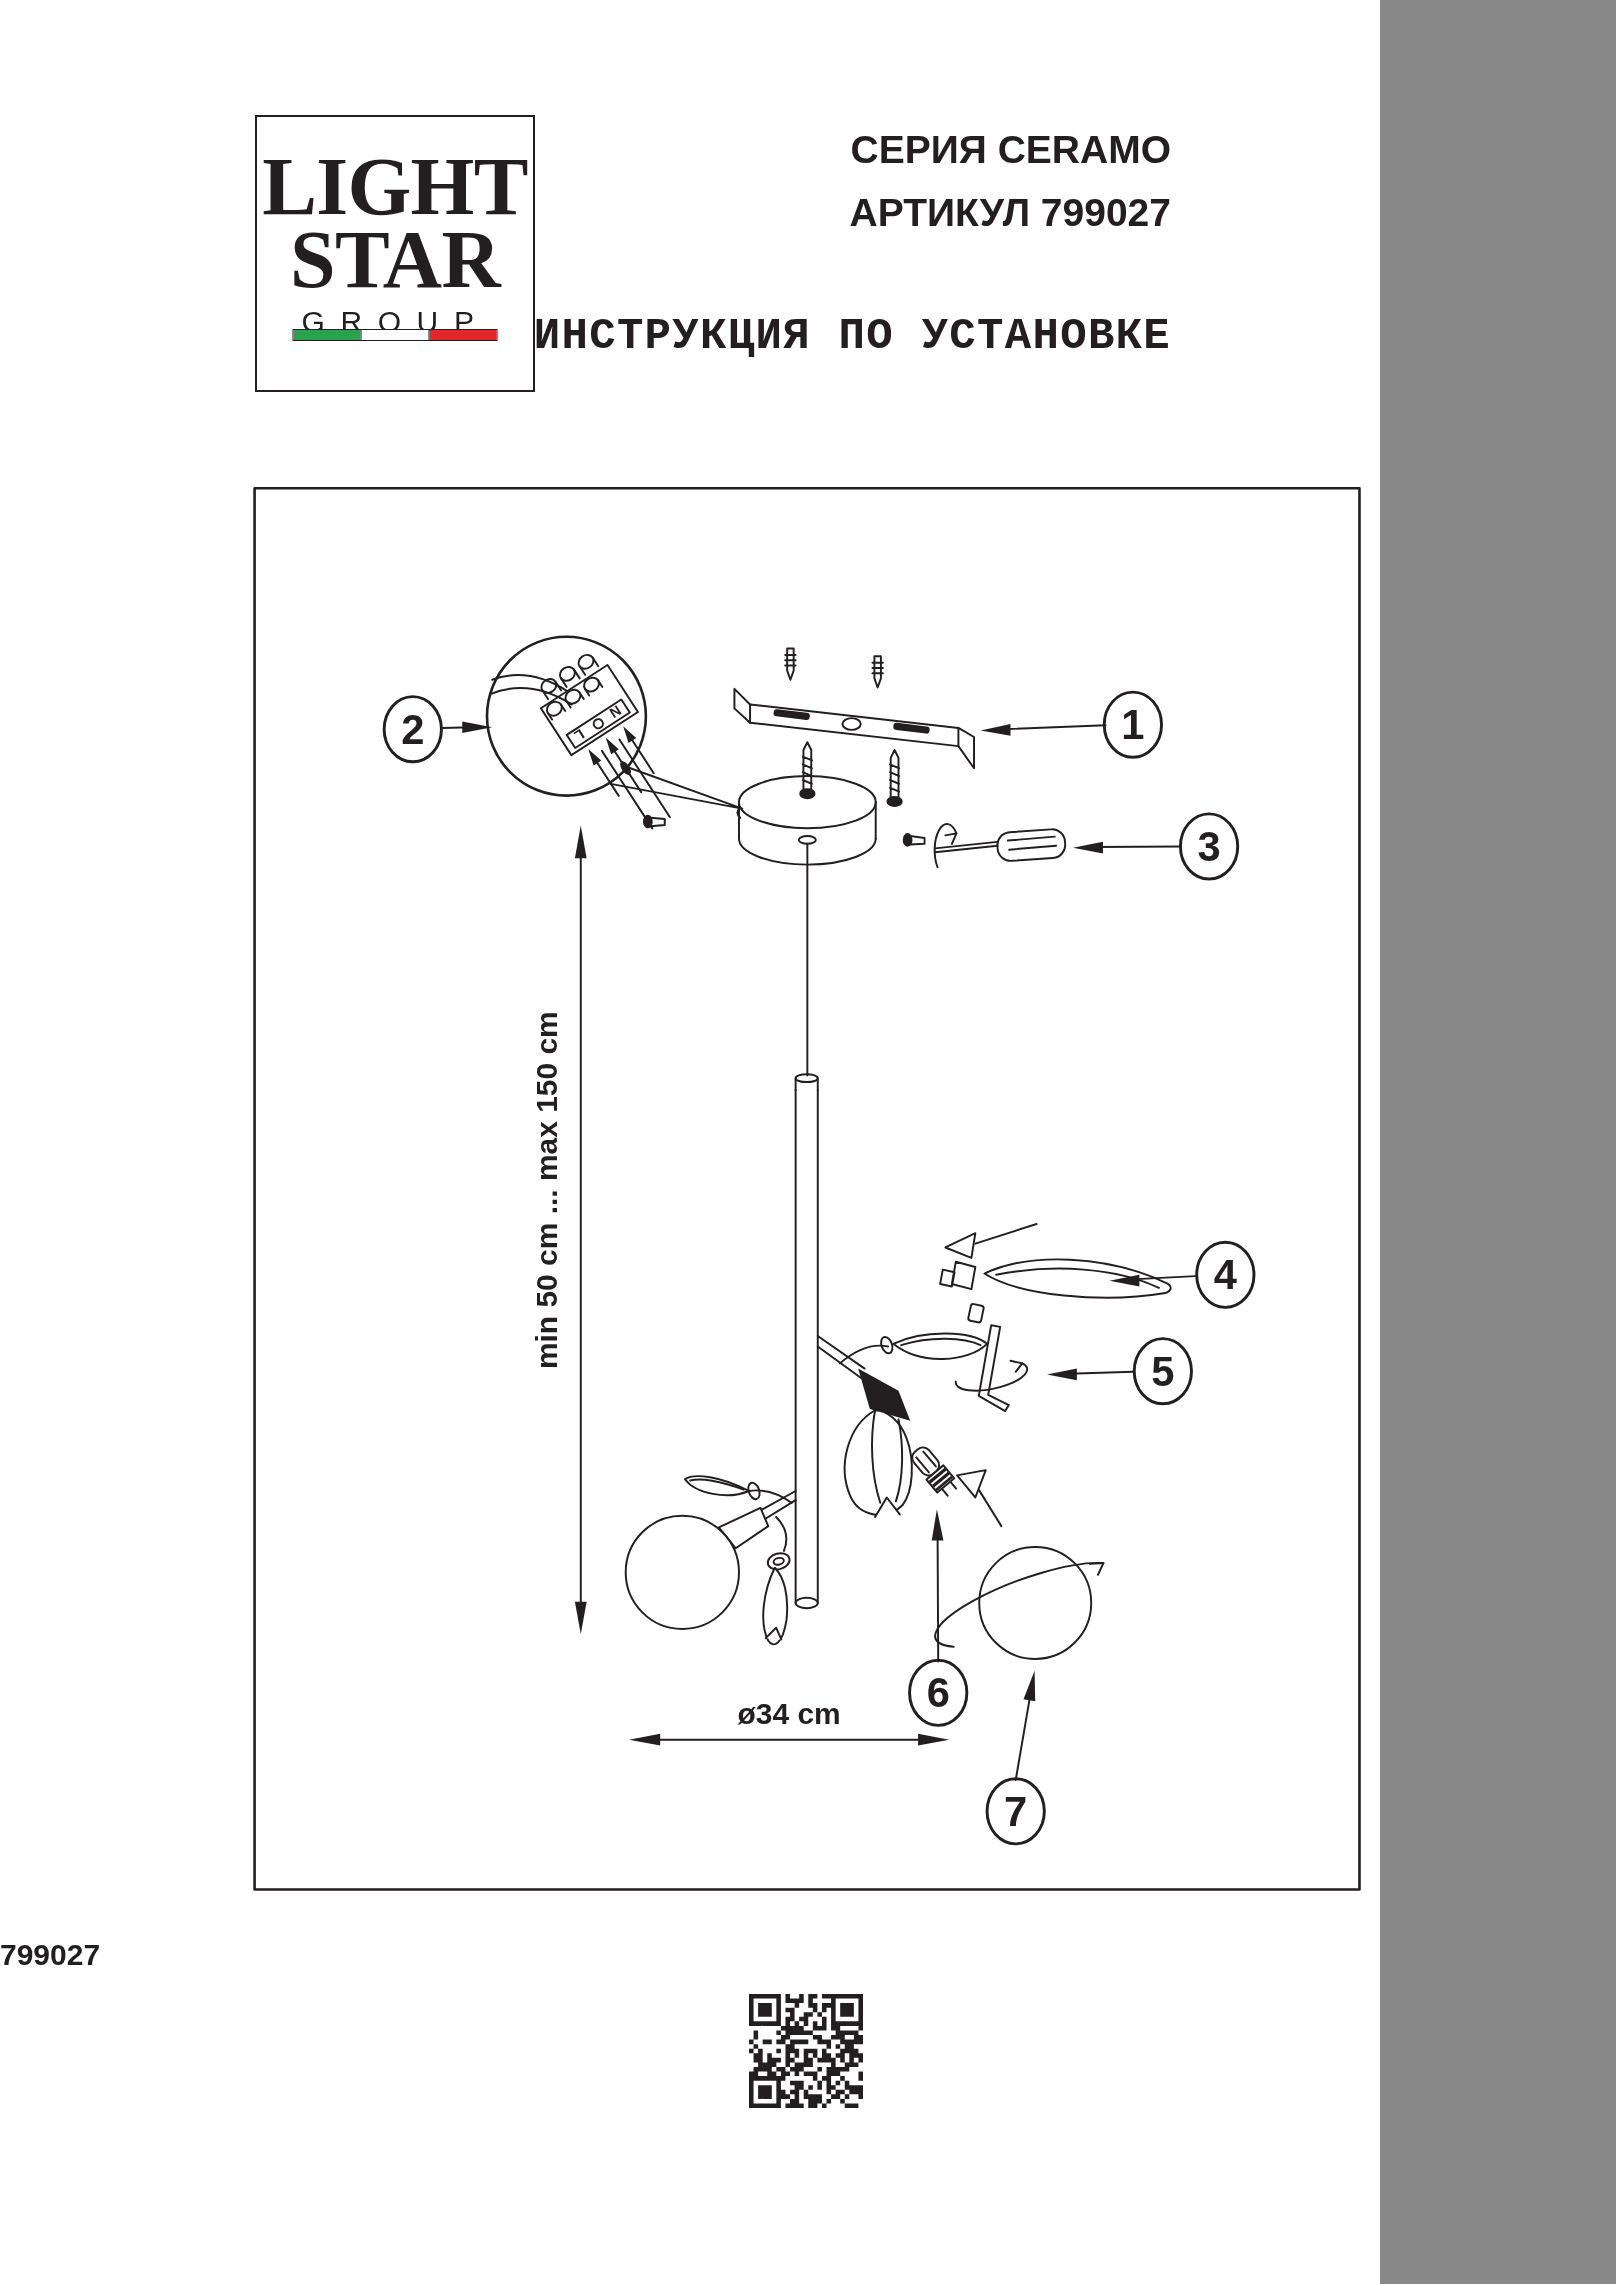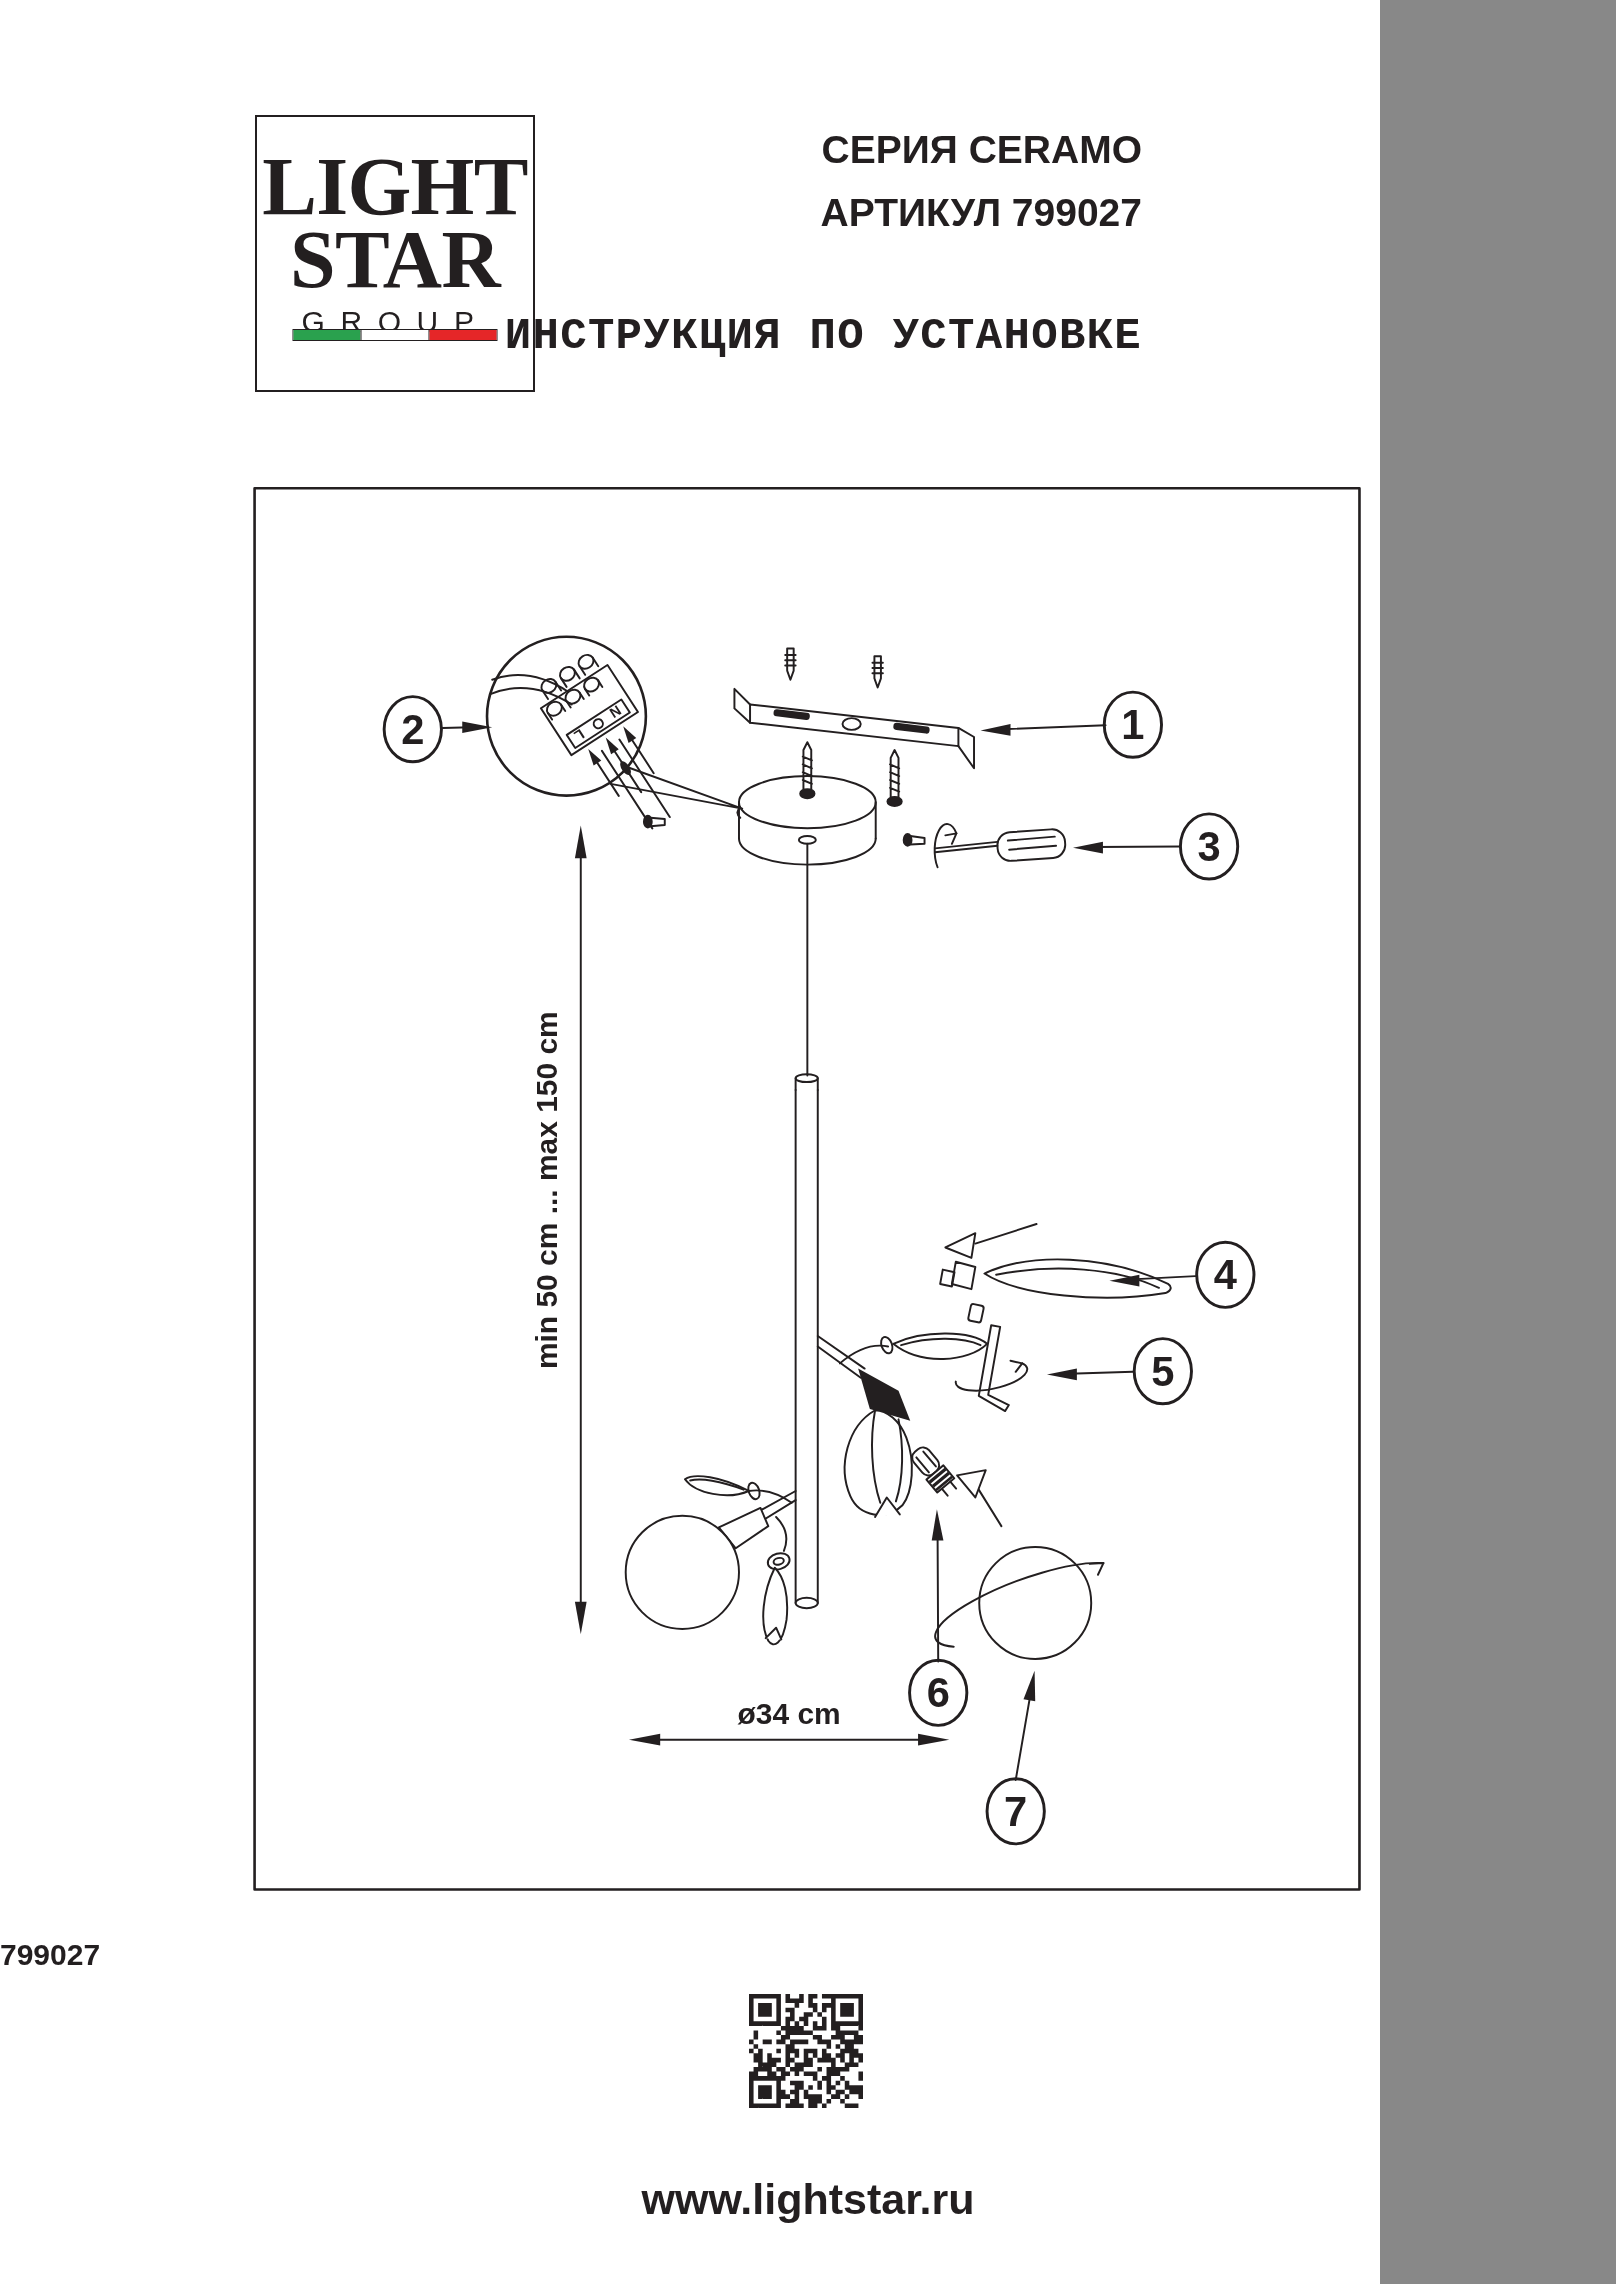--- a/index.html
+++ b/index.html
@@ -23,7 +23,7 @@
   #flag .r{background:#e52628;}
 
   
-  .hdr{position:absolute;right:238px;text-align:left;font-weight:bold;line-height:1;white-space:nowrap;}
+  .hdr{position:absolute;right:209px;text-align:left;font-weight:bold;line-height:1;white-space:nowrap;}
   #hdr-series{top:130px;font-size:39px;}
   #hdr-article{top:193px;font-size:39px;}
   #hdr-title1{top:314px;font-size:44px;letter-spacing:1.3px;font-family:Liberation Mono, monospace;}

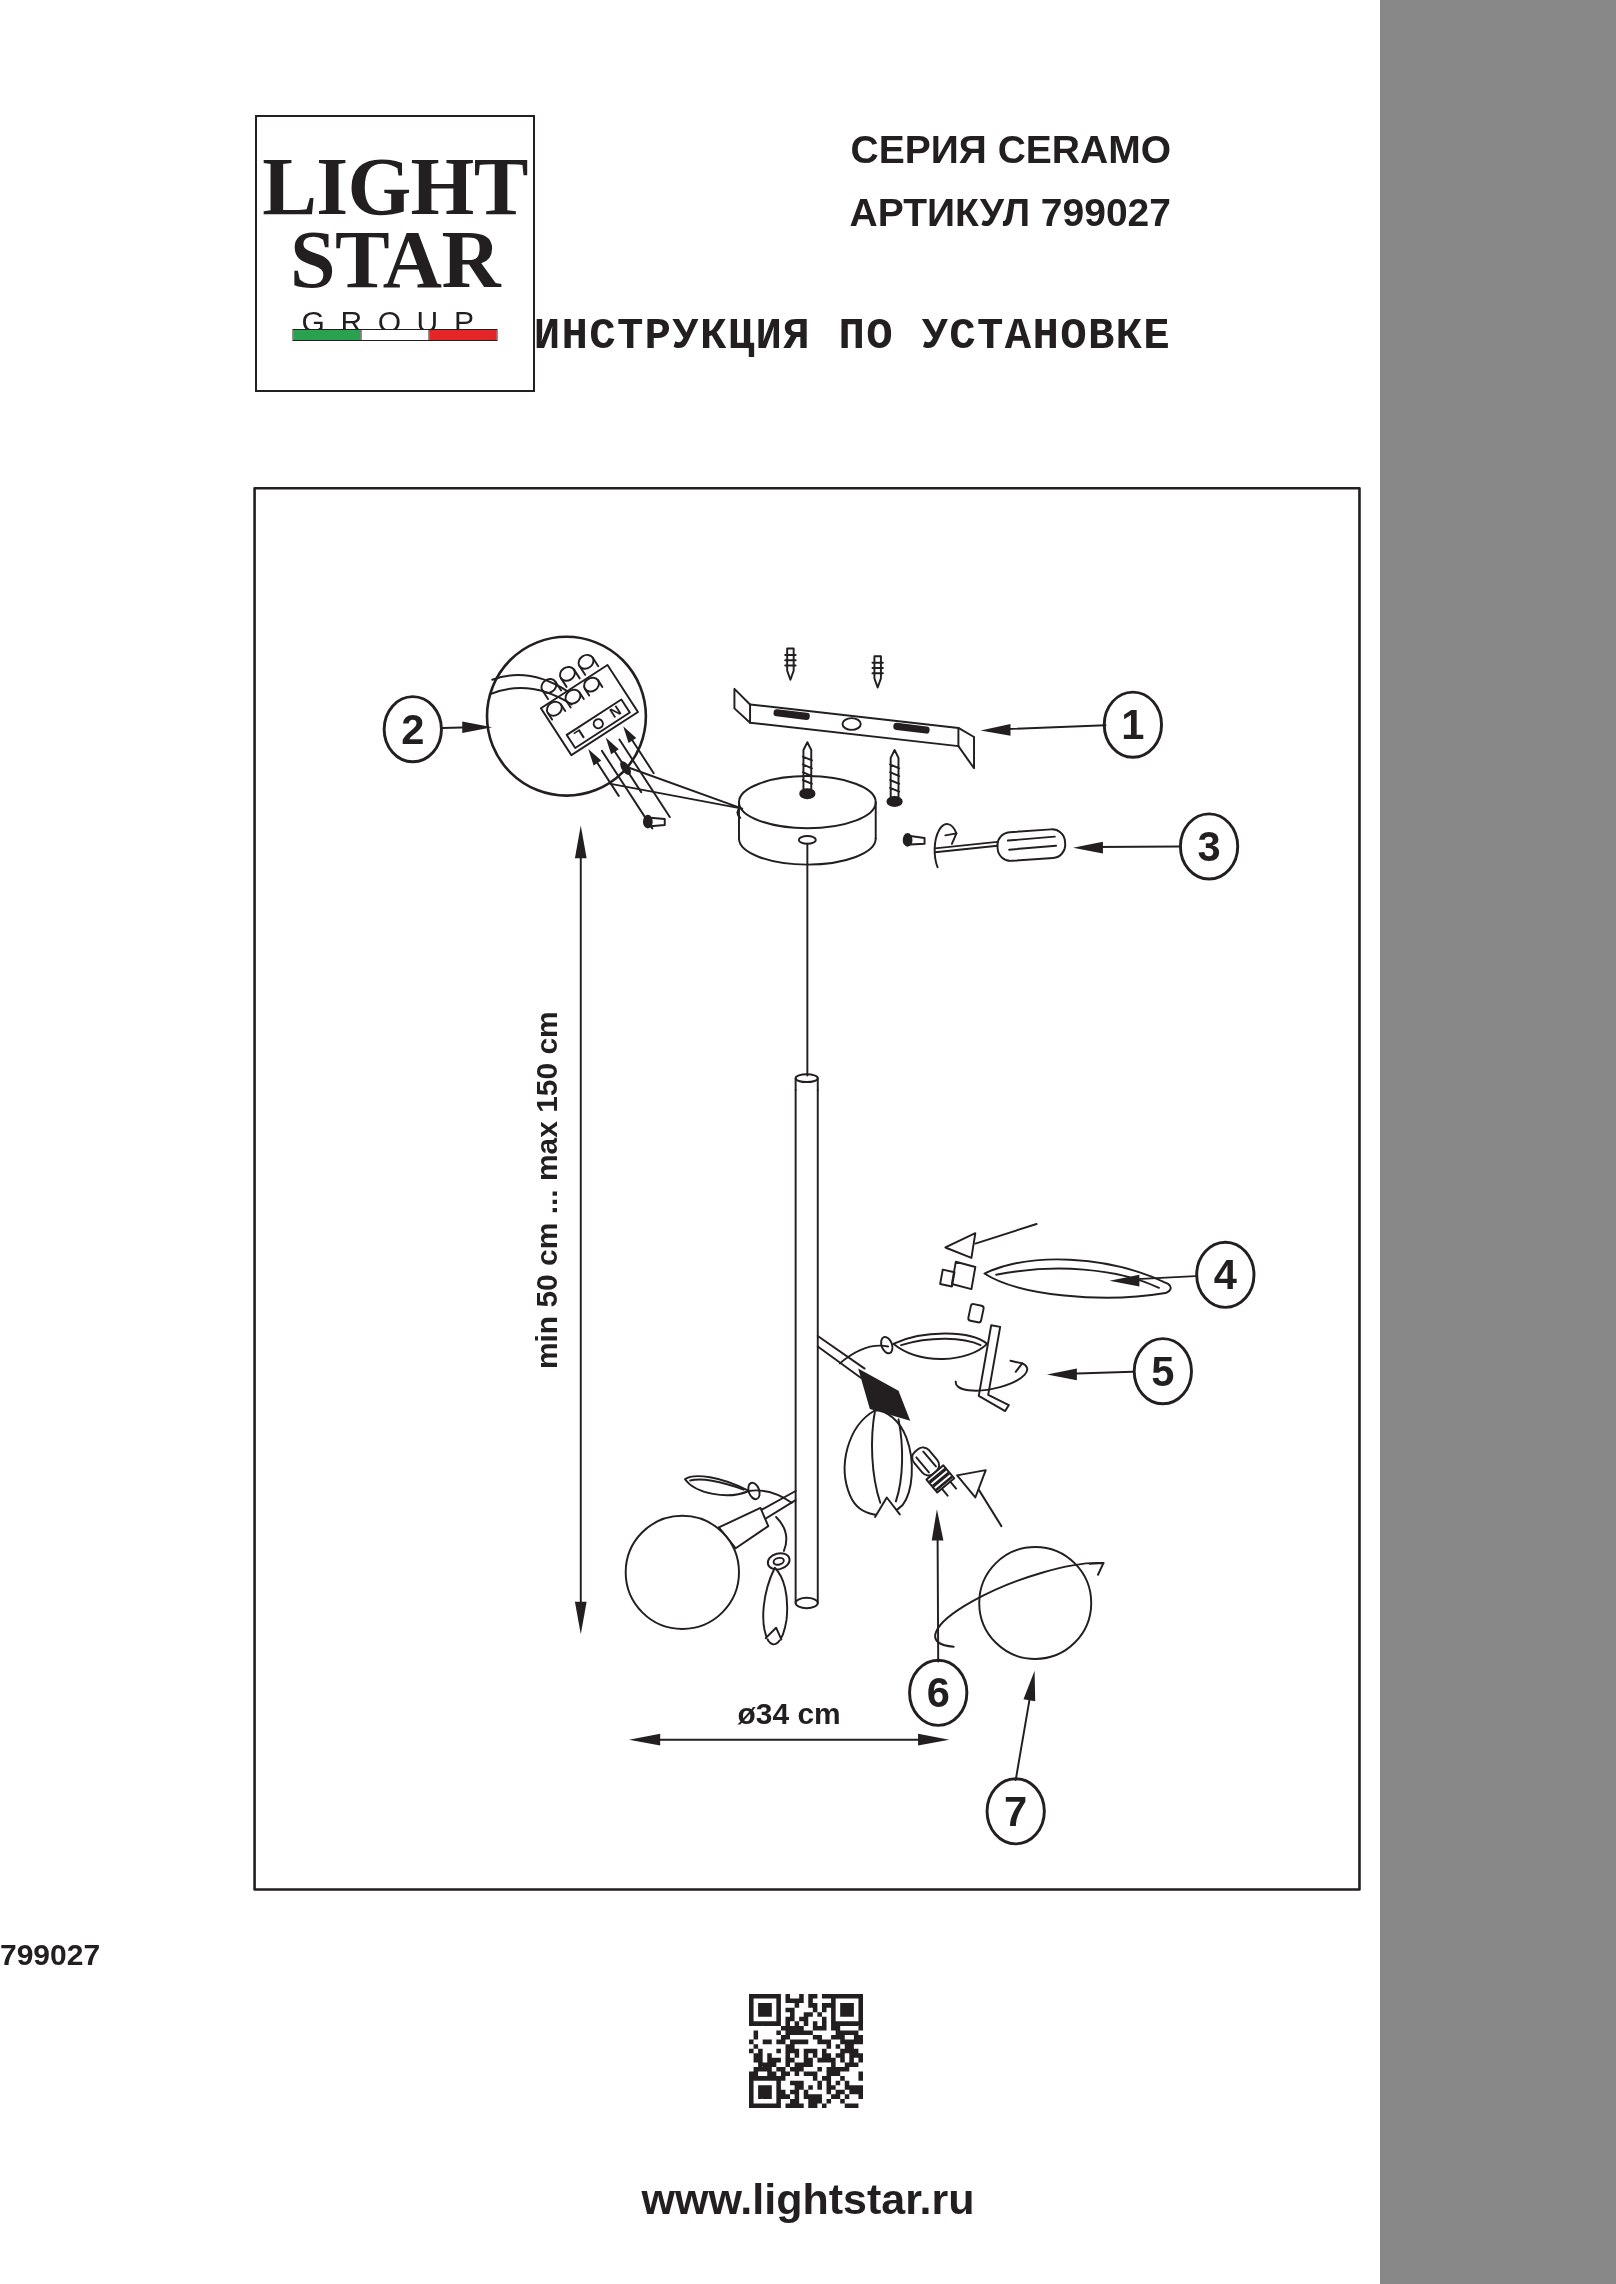--- a/index.html
+++ b/index.html
@@ -313,7 +313,6 @@
   <svg class="abs" id="qr" width="114" height="114" viewBox="0 0 175 175">
     <path id="qr-path" fill="#231f20" d="M0 0h7v7h-7zM7 0h7v7h-7zM14 0h7v7h-7zM21 0h7v7h-7zM28 0h7v7h-7zM35 0h7v7h-7zM42 0h7v7h-7zM56 0h7v7h-7zM77 0h7v7h-7zM91 0h7v7h-7zM98 0h7v7h-7zM112 0h7v7h-7zM119 0h7v7h-7zM126 0h7v7h-7zM133 0h7v7h-7zM140 0h7v7h-7zM147 0h7v7h-7zM154 0h7v7h-7zM161 0h7v7h-7zM168 0h7v7h-7zM0 7h7v7h-7zM42 7h7v7h-7zM56 7h7v7h-7zM63 7h7v7h-7zM70 7h7v7h-7zM77 7h7v7h-7zM91 7h7v7h-7zM126 7h7v7h-7zM168 7h7v7h-7zM0 14h7v7h-7zM14 14h7v7h-7zM21 14h7v7h-7zM28 14h7v7h-7zM42 14h7v7h-7zM70 14h7v7h-7zM91 14h7v7h-7zM98 14h7v7h-7zM112 14h7v7h-7zM119 14h7v7h-7zM126 14h7v7h-7zM140 14h7v7h-7zM147 14h7v7h-7zM154 14h7v7h-7zM168 14h7v7h-7zM0 21h7v7h-7zM14 21h7v7h-7zM21 21h7v7h-7zM28 21h7v7h-7zM42 21h7v7h-7zM56 21h7v7h-7zM63 21h7v7h-7zM98 21h7v7h-7zM112 21h7v7h-7zM126 21h7v7h-7zM140 21h7v7h-7zM147 21h7v7h-7zM154 21h7v7h-7zM168 21h7v7h-7zM0 28h7v7h-7zM14 28h7v7h-7zM21 28h7v7h-7zM28 28h7v7h-7zM42 28h7v7h-7zM63 28h7v7h-7zM84 28h7v7h-7zM91 28h7v7h-7zM105 28h7v7h-7zM126 28h7v7h-7zM140 28h7v7h-7zM147 28h7v7h-7zM154 28h7v7h-7zM168 28h7v7h-7zM0 35h7v7h-7zM42 35h7v7h-7zM56 35h7v7h-7zM63 35h7v7h-7zM77 35h7v7h-7zM84 35h7v7h-7zM112 35h7v7h-7zM126 35h7v7h-7zM168 35h7v7h-7zM0 42h7v7h-7zM7 42h7v7h-7zM14 42h7v7h-7zM21 42h7v7h-7zM28 42h7v7h-7zM35 42h7v7h-7zM42 42h7v7h-7zM56 42h7v7h-7zM70 42h7v7h-7zM84 42h7v7h-7zM98 42h7v7h-7zM112 42h7v7h-7zM126 42h7v7h-7zM133 42h7v7h-7zM140 42h7v7h-7zM147 42h7v7h-7zM154 42h7v7h-7zM161 42h7v7h-7zM168 42h7v7h-7zM49 49h7v7h-7zM56 49h7v7h-7zM63 49h7v7h-7zM70 49h7v7h-7zM77 49h7v7h-7zM98 49h7v7h-7zM105 49h7v7h-7zM112 49h7v7h-7zM126 49h7v7h-7zM133 49h7v7h-7zM168 49h7v7h-7zM7 56h7v7h-7zM42 56h7v7h-7zM56 56h7v7h-7zM63 56h7v7h-7zM70 56h7v7h-7zM77 56h7v7h-7zM84 56h7v7h-7zM91 56h7v7h-7zM133 56h7v7h-7zM140 56h7v7h-7zM147 56h7v7h-7zM154 56h7v7h-7zM161 56h7v7h-7zM7 63h7v7h-7zM49 63h7v7h-7zM56 63h7v7h-7zM98 63h7v7h-7zM105 63h7v7h-7zM126 63h7v7h-7zM133 63h7v7h-7zM140 63h7v7h-7zM161 63h7v7h-7zM168 63h7v7h-7zM0 70h7v7h-7zM21 70h7v7h-7zM28 70h7v7h-7zM42 70h7v7h-7zM49 70h7v7h-7zM63 70h7v7h-7zM70 70h7v7h-7zM77 70h7v7h-7zM84 70h7v7h-7zM105 70h7v7h-7zM112 70h7v7h-7zM119 70h7v7h-7zM140 70h7v7h-7zM147 70h7v7h-7zM154 70h7v7h-7zM161 70h7v7h-7zM168 70h7v7h-7zM7 77h7v7h-7zM56 77h7v7h-7zM63 77h7v7h-7zM119 77h7v7h-7zM133 77h7v7h-7zM147 77h7v7h-7zM154 77h7v7h-7zM0 84h7v7h-7zM14 84h7v7h-7zM42 84h7v7h-7zM56 84h7v7h-7zM63 84h7v7h-7zM70 84h7v7h-7zM84 84h7v7h-7zM91 84h7v7h-7zM98 84h7v7h-7zM112 84h7v7h-7zM140 84h7v7h-7zM147 84h7v7h-7zM154 84h7v7h-7zM161 84h7v7h-7zM7 91h7v7h-7zM14 91h7v7h-7zM28 91h7v7h-7zM56 91h7v7h-7zM70 91h7v7h-7zM84 91h7v7h-7zM98 91h7v7h-7zM112 91h7v7h-7zM119 91h7v7h-7zM133 91h7v7h-7zM140 91h7v7h-7zM154 91h7v7h-7zM161 91h7v7h-7zM168 91h7v7h-7zM7 98h7v7h-7zM14 98h7v7h-7zM28 98h7v7h-7zM35 98h7v7h-7zM42 98h7v7h-7zM56 98h7v7h-7zM63 98h7v7h-7zM84 98h7v7h-7zM91 98h7v7h-7zM105 98h7v7h-7zM112 98h7v7h-7zM119 98h7v7h-7zM126 98h7v7h-7zM140 98h7v7h-7zM154 98h7v7h-7zM168 98h7v7h-7zM14 105h7v7h-7zM21 105h7v7h-7zM28 105h7v7h-7zM35 105h7v7h-7zM56 105h7v7h-7zM70 105h7v7h-7zM77 105h7v7h-7zM84 105h7v7h-7zM91 105h7v7h-7zM126 105h7v7h-7zM147 105h7v7h-7zM154 105h7v7h-7zM161 105h7v7h-7zM7 112h7v7h-7zM14 112h7v7h-7zM21 112h7v7h-7zM28 112h7v7h-7zM42 112h7v7h-7zM49 112h7v7h-7zM63 112h7v7h-7zM70 112h7v7h-7zM77 112h7v7h-7zM105 112h7v7h-7zM119 112h7v7h-7zM126 112h7v7h-7zM133 112h7v7h-7zM140 112h7v7h-7zM147 112h7v7h-7zM0 119h7v7h-7zM7 119h7v7h-7zM28 119h7v7h-7zM35 119h7v7h-7zM49 119h7v7h-7zM56 119h7v7h-7zM70 119h7v7h-7zM84 119h7v7h-7zM91 119h7v7h-7zM98 119h7v7h-7zM119 119h7v7h-7zM126 119h7v7h-7zM133 119h7v7h-7zM168 119h7v7h-7zM0 126h7v7h-7zM7 126h7v7h-7zM14 126h7v7h-7zM21 126h7v7h-7zM28 126h7v7h-7zM35 126h7v7h-7zM42 126h7v7h-7zM49 126h7v7h-7zM98 126h7v7h-7zM112 126h7v7h-7zM119 126h7v7h-7zM140 126h7v7h-7zM168 126h7v7h-7zM0 133h7v7h-7zM42 133h7v7h-7zM63 133h7v7h-7zM70 133h7v7h-7zM77 133h7v7h-7zM105 133h7v7h-7zM119 133h7v7h-7zM133 133h7v7h-7zM147 133h7v7h-7zM0 140h7v7h-7zM14 140h7v7h-7zM21 140h7v7h-7zM28 140h7v7h-7zM42 140h7v7h-7zM70 140h7v7h-7zM77 140h7v7h-7zM91 140h7v7h-7zM105 140h7v7h-7zM119 140h7v7h-7zM126 140h7v7h-7zM147 140h7v7h-7zM154 140h7v7h-7zM161 140h7v7h-7zM168 140h7v7h-7zM0 147h7v7h-7zM14 147h7v7h-7zM21 147h7v7h-7zM28 147h7v7h-7zM42 147h7v7h-7zM49 147h7v7h-7zM63 147h7v7h-7zM70 147h7v7h-7zM84 147h7v7h-7zM119 147h7v7h-7zM133 147h7v7h-7zM140 147h7v7h-7zM154 147h7v7h-7zM161 147h7v7h-7zM168 147h7v7h-7zM0 154h7v7h-7zM14 154h7v7h-7zM21 154h7v7h-7zM28 154h7v7h-7zM42 154h7v7h-7zM49 154h7v7h-7zM56 154h7v7h-7zM70 154h7v7h-7zM84 154h7v7h-7zM91 154h7v7h-7zM98 154h7v7h-7zM105 154h7v7h-7zM126 154h7v7h-7zM133 154h7v7h-7zM147 154h7v7h-7zM168 154h7v7h-7zM0 161h7v7h-7zM42 161h7v7h-7zM63 161h7v7h-7zM70 161h7v7h-7zM91 161h7v7h-7zM98 161h7v7h-7zM105 161h7v7h-7zM119 161h7v7h-7zM140 161h7v7h-7zM0 168h7v7h-7zM7 168h7v7h-7zM14 168h7v7h-7zM21 168h7v7h-7zM28 168h7v7h-7zM35 168h7v7h-7zM42 168h7v7h-7zM56 168h7v7h-7zM63 168h7v7h-7zM70 168h7v7h-7zM77 168h7v7h-7zM91 168h7v7h-7zM98 168h7v7h-7zM112 168h7v7h-7zM147 168h7v7h-7zM154 168h7v7h-7zM161 168h7v7h-7z"></path>
   </svg>
-  <div class="abs" id="ft-site">www.lightstar.ru</div>
 
 </div>
 

